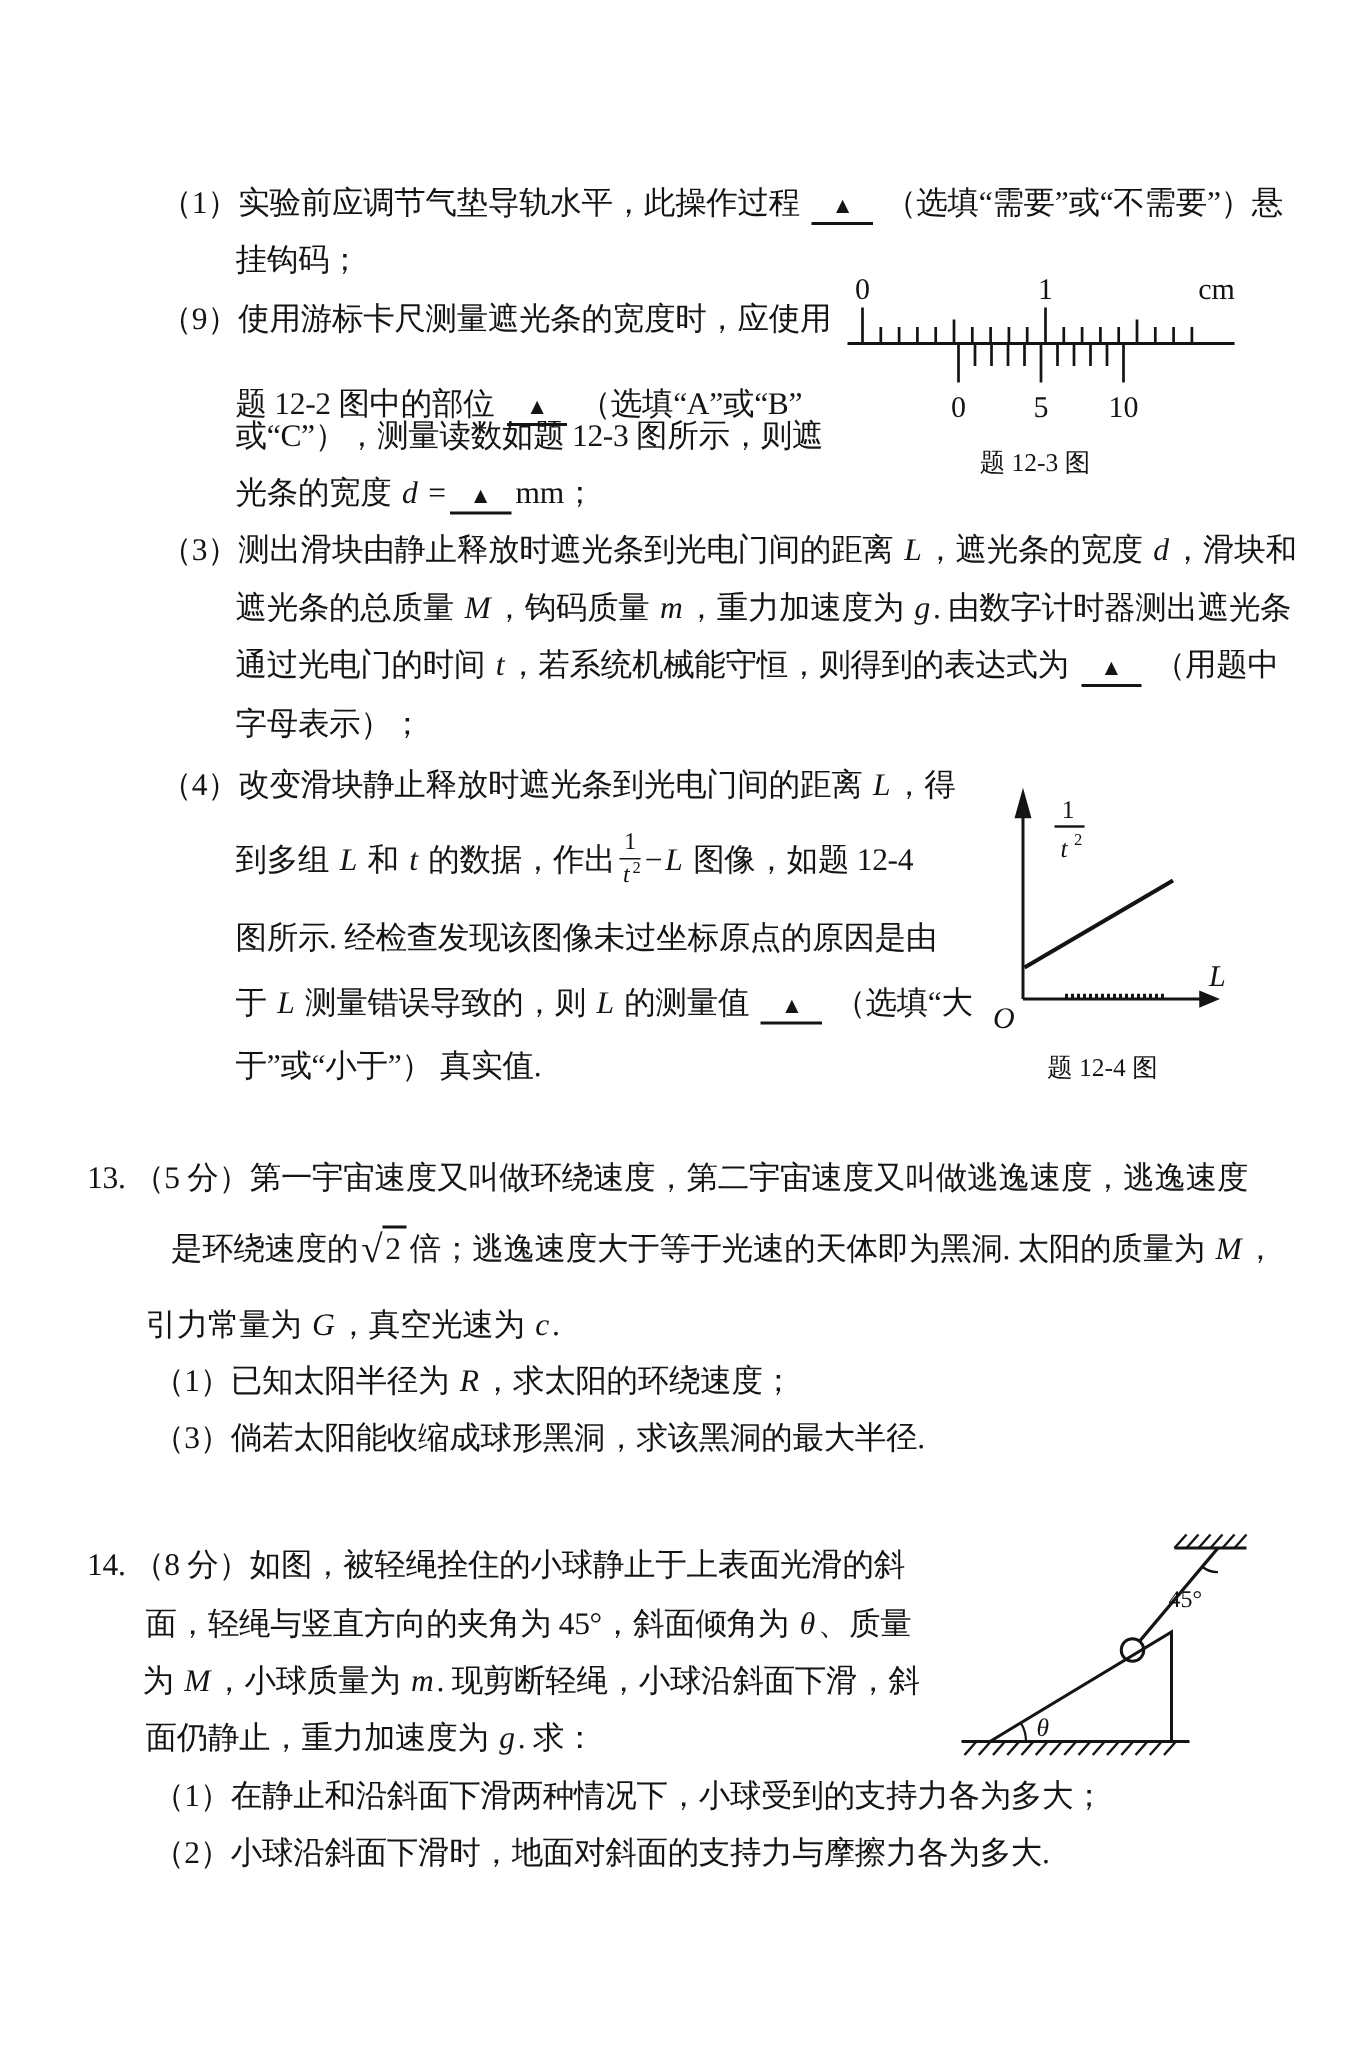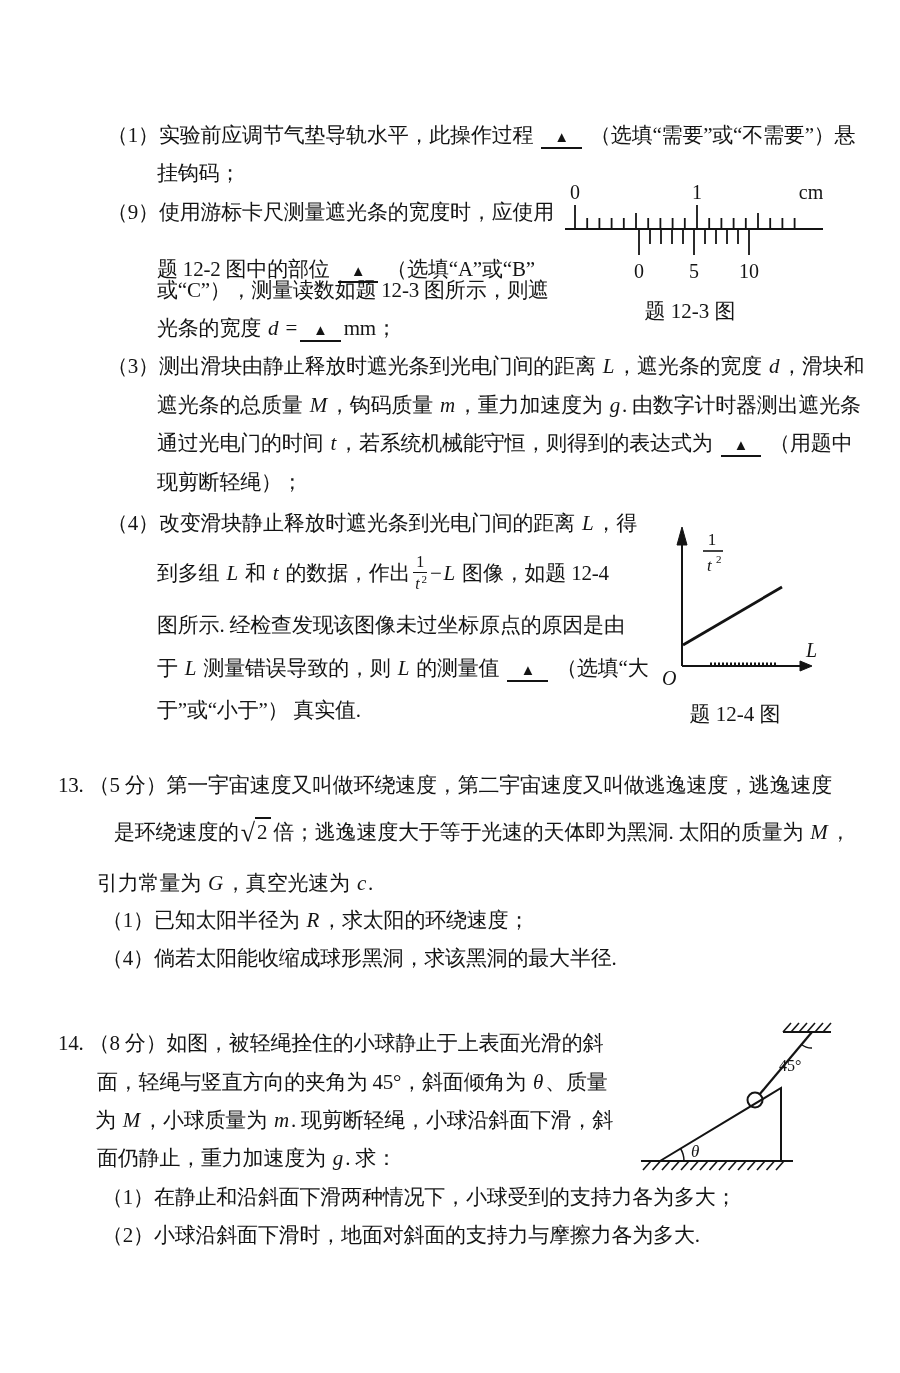--- a/index.html
+++ b/index.html
@@ -27,7 +27,7 @@
   .sqrt .rad{display:inline-block;font-size:26px;line-height:1;transform:translateY(2px);}
   .sqrt .rcd{display:inline-block;border-top:2px solid #141414;padding:0 4px 0 2px;}
   .fig{position:absolute;}
-  .caption{position:absolute;font-size:21px;text-align:center;white-space:nowrap;}
+  .caption{position:absolute;font-size:17px;text-align:center;white-space:nowrap;}
   svg text{font-family:"Liberation Serif","DejaVu Serif",serif;fill:#141414;}
   svg .it{font-style:italic;}
   svg line, svg path, svg polygon, svg polyline, svg circle{stroke:#141414;}

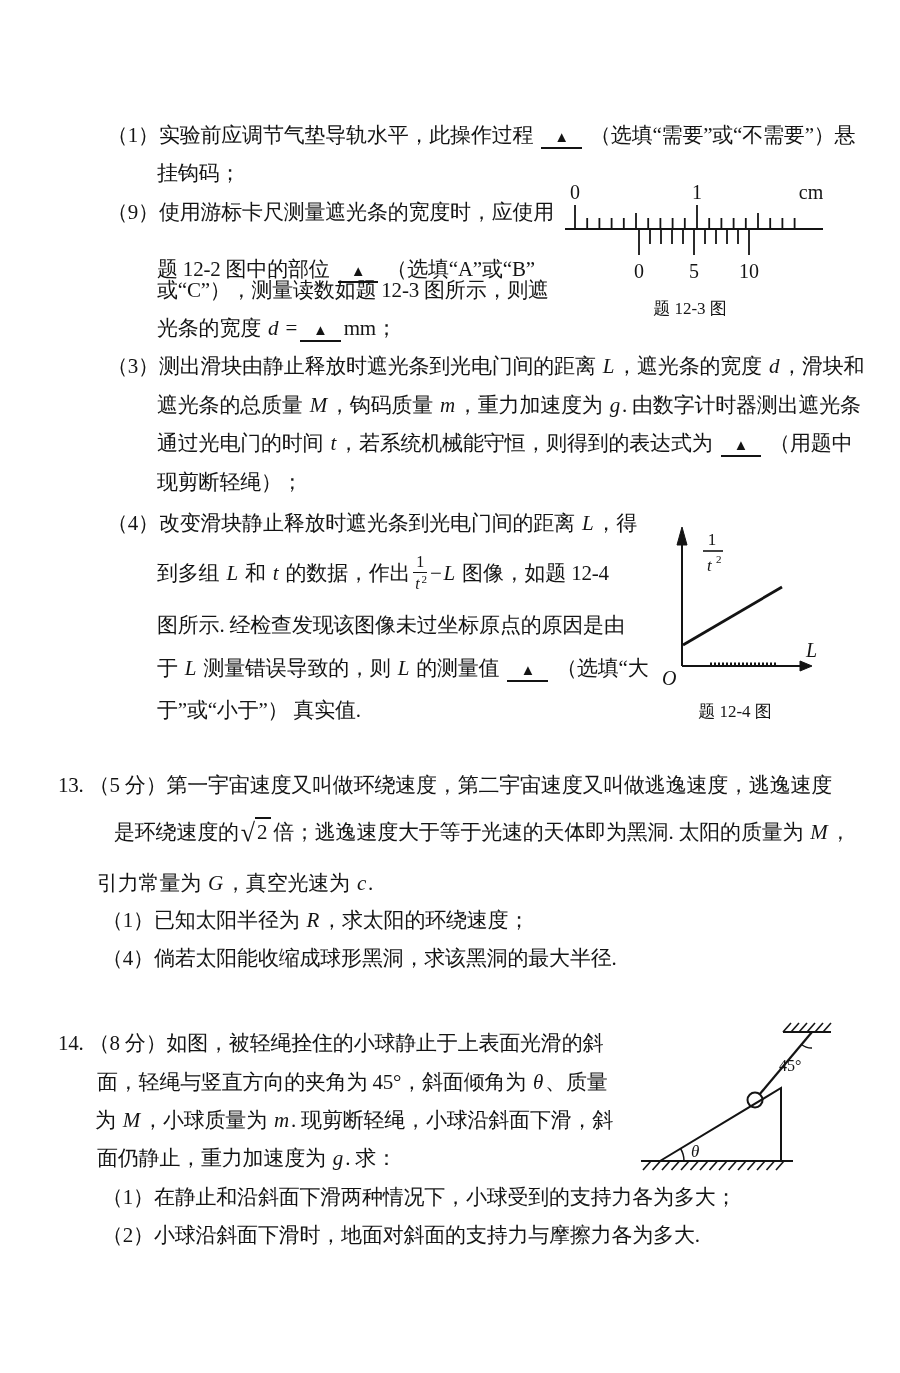--- a/index.html
+++ b/index.html
@@ -46,7 +46,7 @@
 <div class="line" style="left:107px;top:353px">（3）测出滑块由静止释放时遮光条到光电门间的距离 <i class="mvar">L</i>，遮光条的宽度 <i class="mvar">d</i>，滑块和</div>
 <div class="line" style="left:157px;top:392px">遮光条的总质量 <i class="mvar">M</i>，钩码质量 <i class="mvar">m</i>，重力加速度为 <i class="mvar">g</i>. 由数字计时器测出遮光条</div>
 <div class="line" style="left:157px;top:430px">通过光电门的时间 <i class="mvar">t</i>，若系统机械能守恒，则得到的表达式为 <span class="blank">▲</span> （用题中</div>
-<div class="line" style="left:157px;top:469px">现剪断轻绳）；</div>
+<div class="line" style="left:157px;top:469px">字母表示）；</div>
 
 <div class="line" style="left:107px;top:510px">（4）改变滑块静止释放时遮光条到光电门间的距离 <i class="mvar">L</i>，得</div>
 <div class="line" style="left:157px;top:556px">到多组 <i class="mvar">L</i> 和 <i class="mvar">t</i> 的数据，作出<span class="frac">

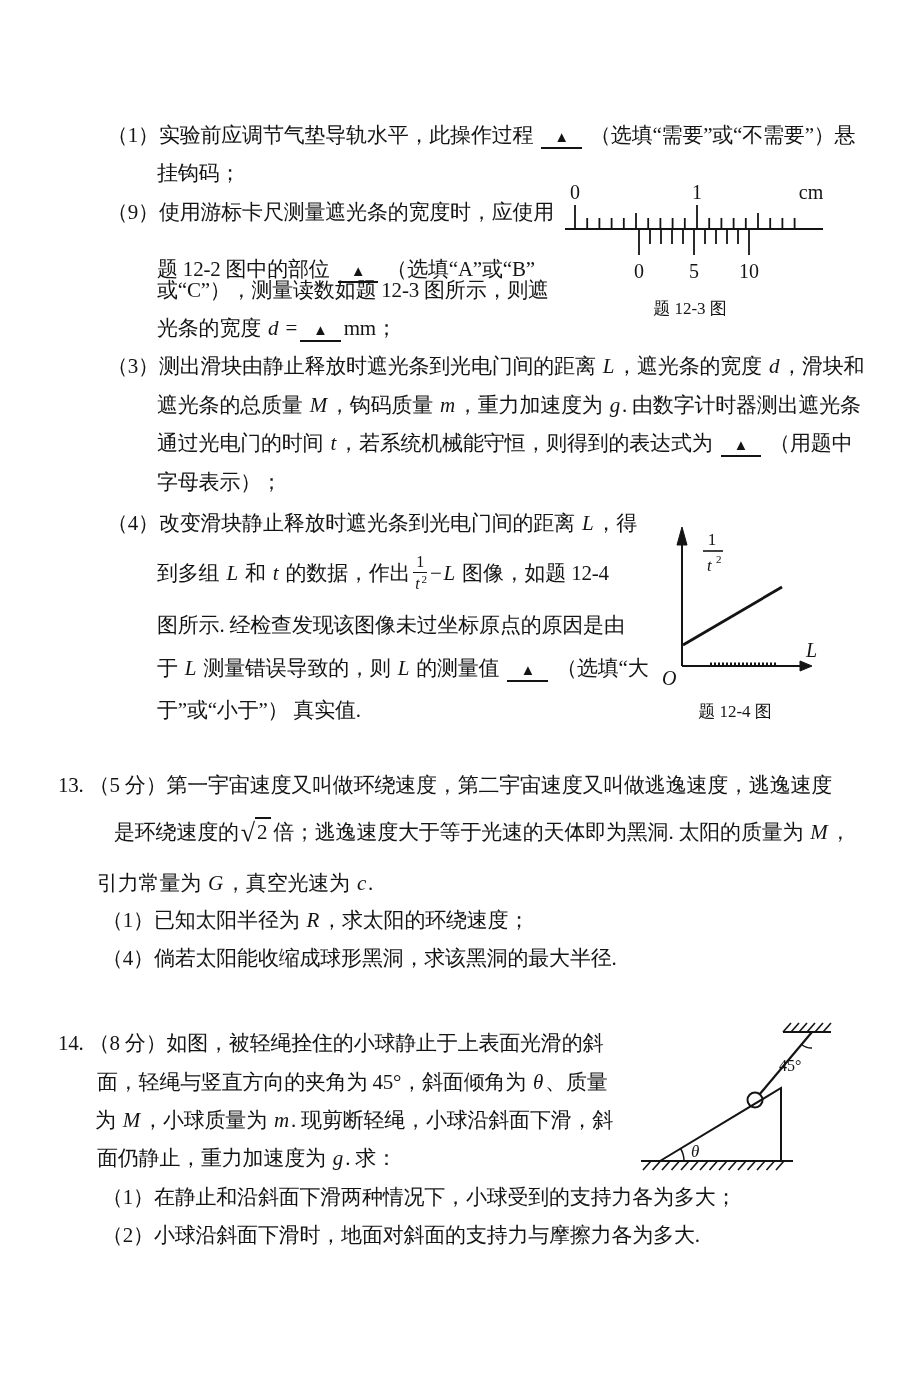--- a/index.html
+++ b/index.html
@@ -62,7 +62,7 @@
 <div class="line" style="left:114px;top:817px">是环绕速度的<span class="sqrt"><span class="rad">√</span><span class="rcd">2</span></span>倍；逃逸速度大于等于光速的天体即为黑洞. 太阳的质量为 <i class="mvar">M</i>，</div>
 <div class="line" style="left:97px;top:870px">引力常量为 <i class="mvar">G</i>，真空光速为 <i class="mvar">c</i>.</div>
 <div class="line" style="left:102px;top:907px">（1）已知太阳半径为 <i class="mvar">R</i>，求太阳的环绕速度；</div>
-<div class="line" style="left:102px;top:945px">（4）倘若太阳能收缩成球形黑洞，求该黑洞的最大半径.</div>
+<div class="line" style="left:102px;top:945px">（3）倘若太阳能收缩成球形黑洞，求该黑洞的最大半径.</div>
 
 <div class="line" style="left:58px;top:1030px">14. （8 分）如图，被轻绳拴住的小球静止于上表面光滑的斜</div>
 <div class="line" style="left:97px;top:1069px">面，轻绳与竖直方向的夹角为 45°，斜面倾角为 <i class="mvar">θ</i>、质量</div>

